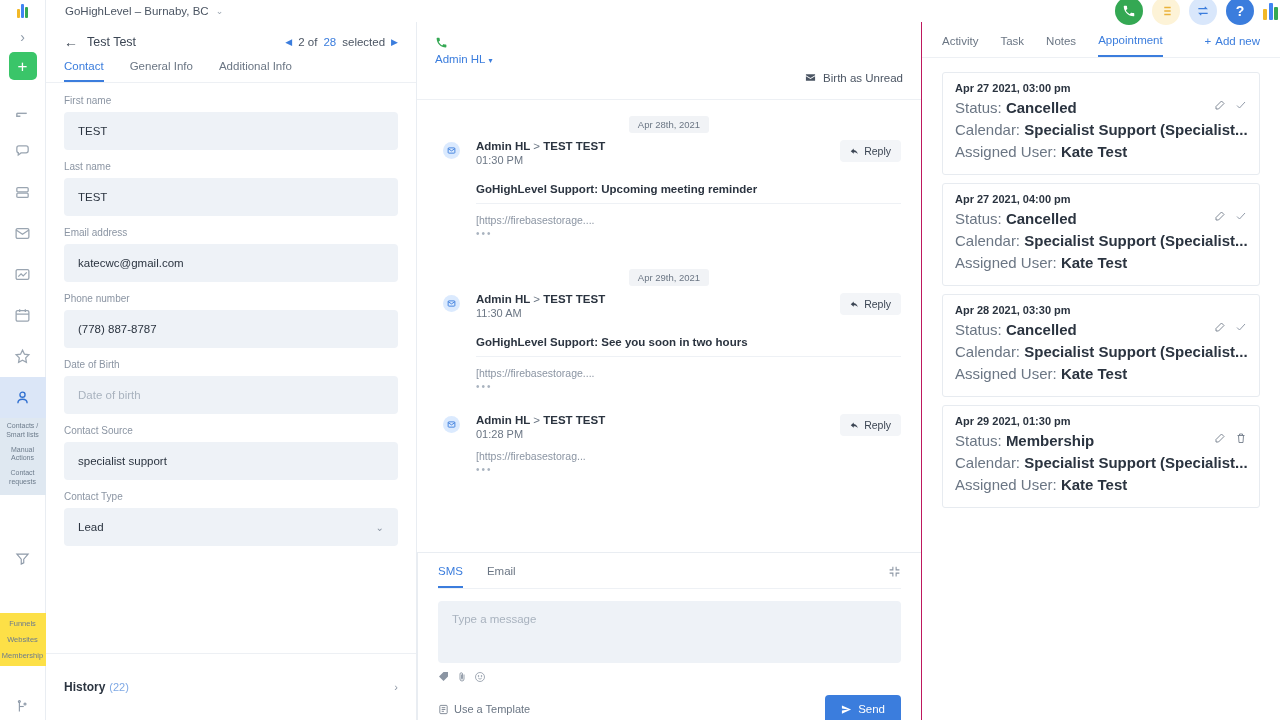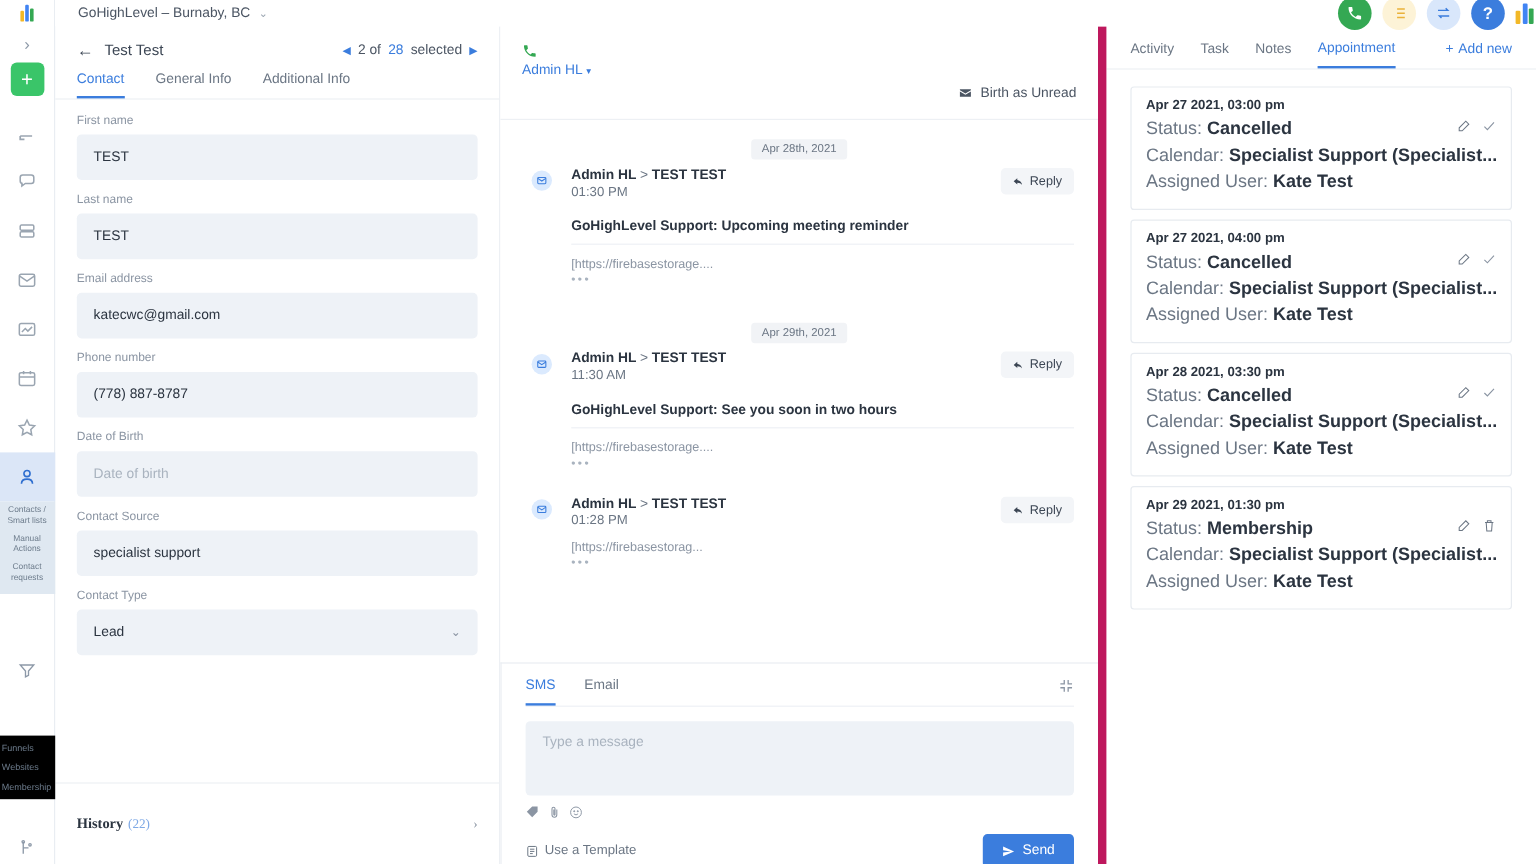--- a/index.html
+++ b/index.html
@@ -110,7 +110,7 @@
 
   
   .conv { flex:1; margin-top:22px; height:698px; display:flex; flex-direction:column; background:#fff;
-    border-right:7px solid #be185d; min-width:0; position:relative; }
+    border-right:1px solid #be185d; min-width:0; position:relative; }
   .conv-head { height:78px; border-bottom:1px solid #edf0f4; padding: 14px 18px 0; display:flex; }
   .conv-from { display:flex; flex-direction:column; gap:4px; }
   .conv-from .ph-ico { color:#34a853; width:13px; height:13px; }

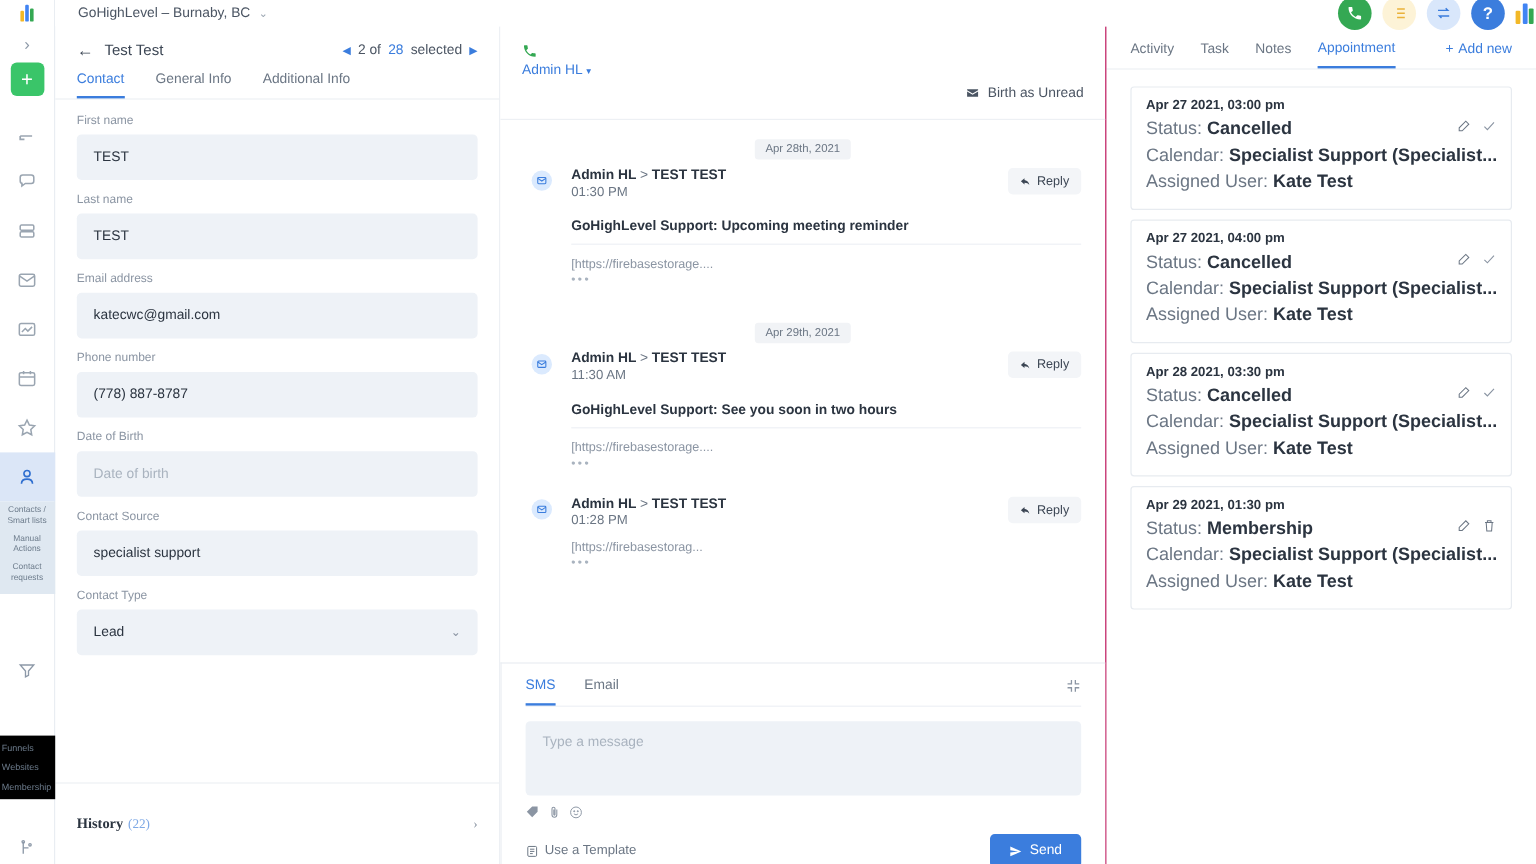--- a/index.html
+++ b/index.html
@@ -51,7 +51,7 @@
   .rail-filter { width:46px; height:60px; display:flex; align-items:center; justify-content:center; color:#8d99a8; }
   .rail-filter svg { width:15px; height:15px; }
   .rail-gap2 { flex:0 0 24px; }
-  .rail-links { width:46px; background:#000000; padding:6px 2px; display:flex; flex-direction:column; gap:7px; }
+  .rail-links { width:46px; background:#fde047; padding:6px 2px; display:flex; flex-direction:column; align-items:center; gap:7px; }
   .rail-links span { font-size:7.5px; color:#6d7c8c; }
   .rail-bottom { width:46px; flex:1; display:flex; align-items:flex-end; justify-content:center; padding-bottom:6px; color:#8d99a8; }
   .rail-bottom svg { width:15px; height:15px; }

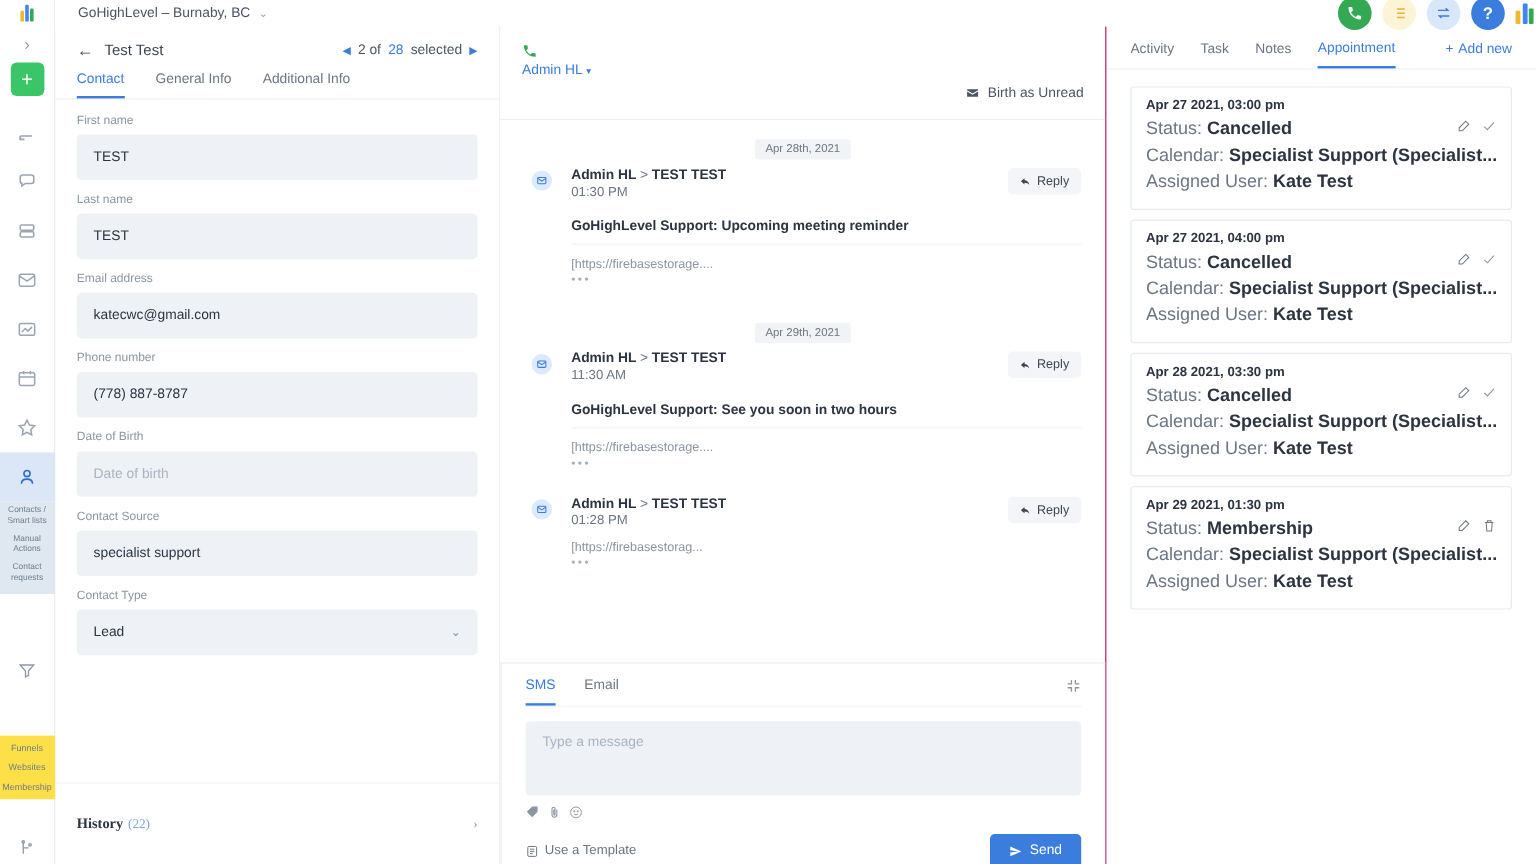--- a/index.html
+++ b/index.html
@@ -102,7 +102,7 @@
   .fld-input .chev { margin-left:auto; color:#8b95a3; font-size:10px; }
   .cp-foot {
     border-top:1px solid #edf0f4; padding: 26px 18px;
-    display:flex; align-items:center;font-family:Liberation Serif, serif;
+    display:flex; align-items:center;
   }
   .cp-foot .hist { font-size:12px; font-weight:bold; color:#2b3440; }
   .cp-foot .cnt { font-size:11px; color:#7fa9e5; margin-left:4px; font-weight:normal; }

